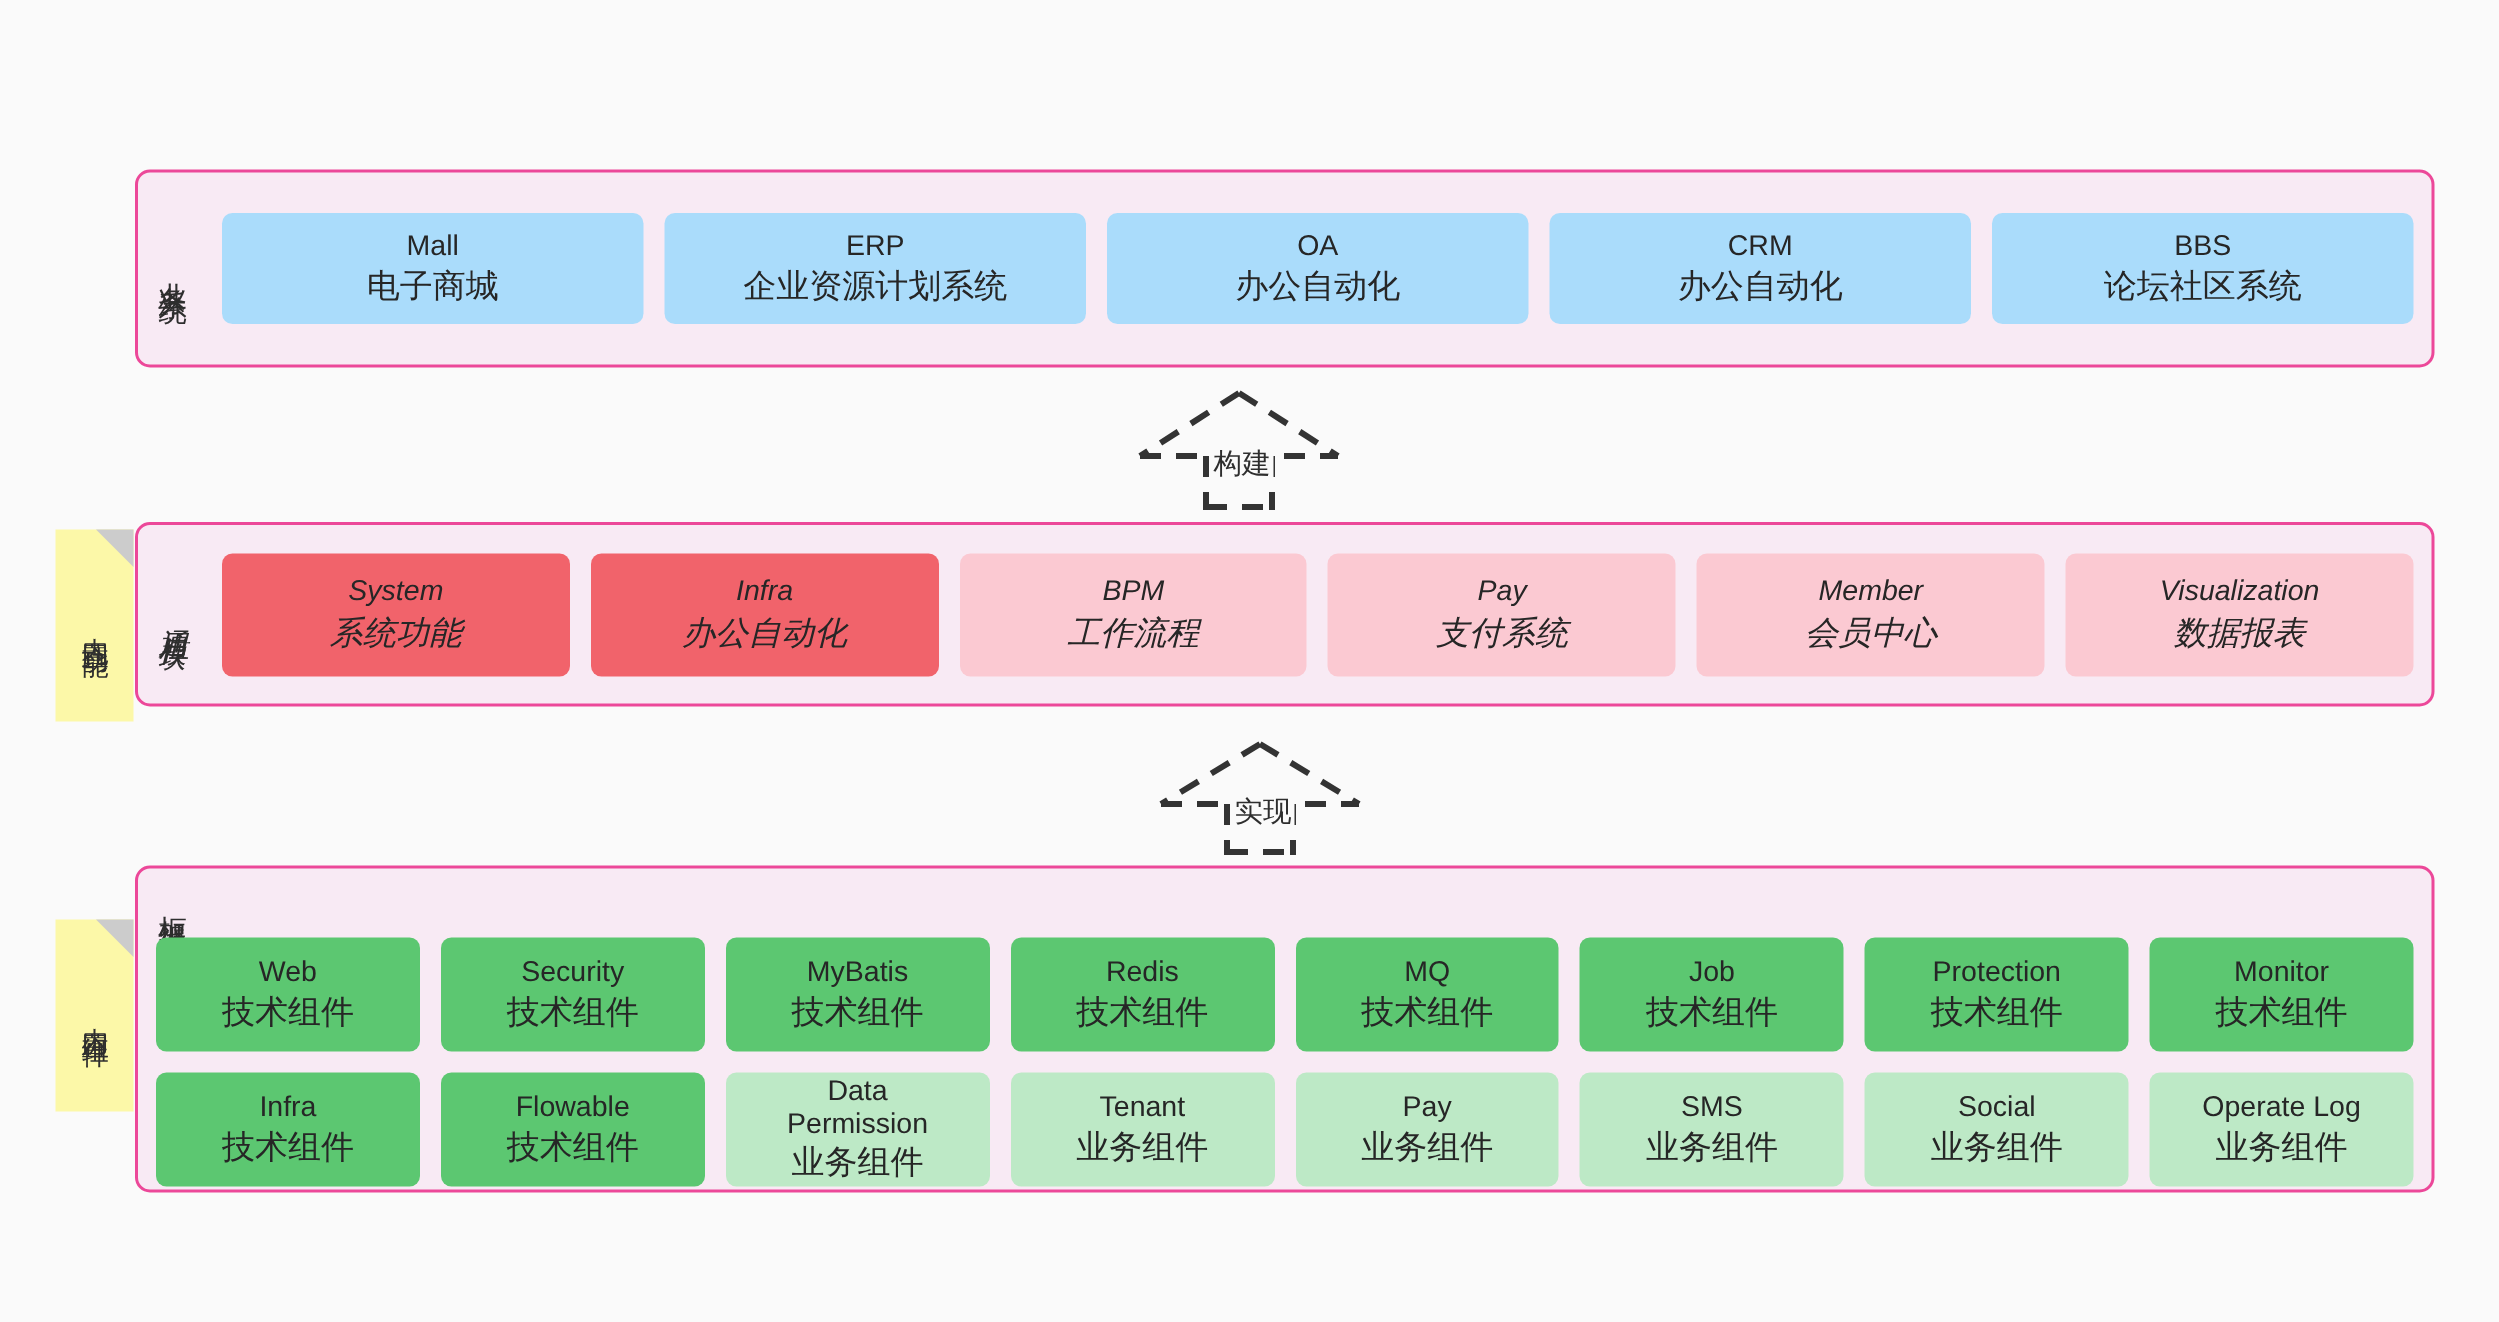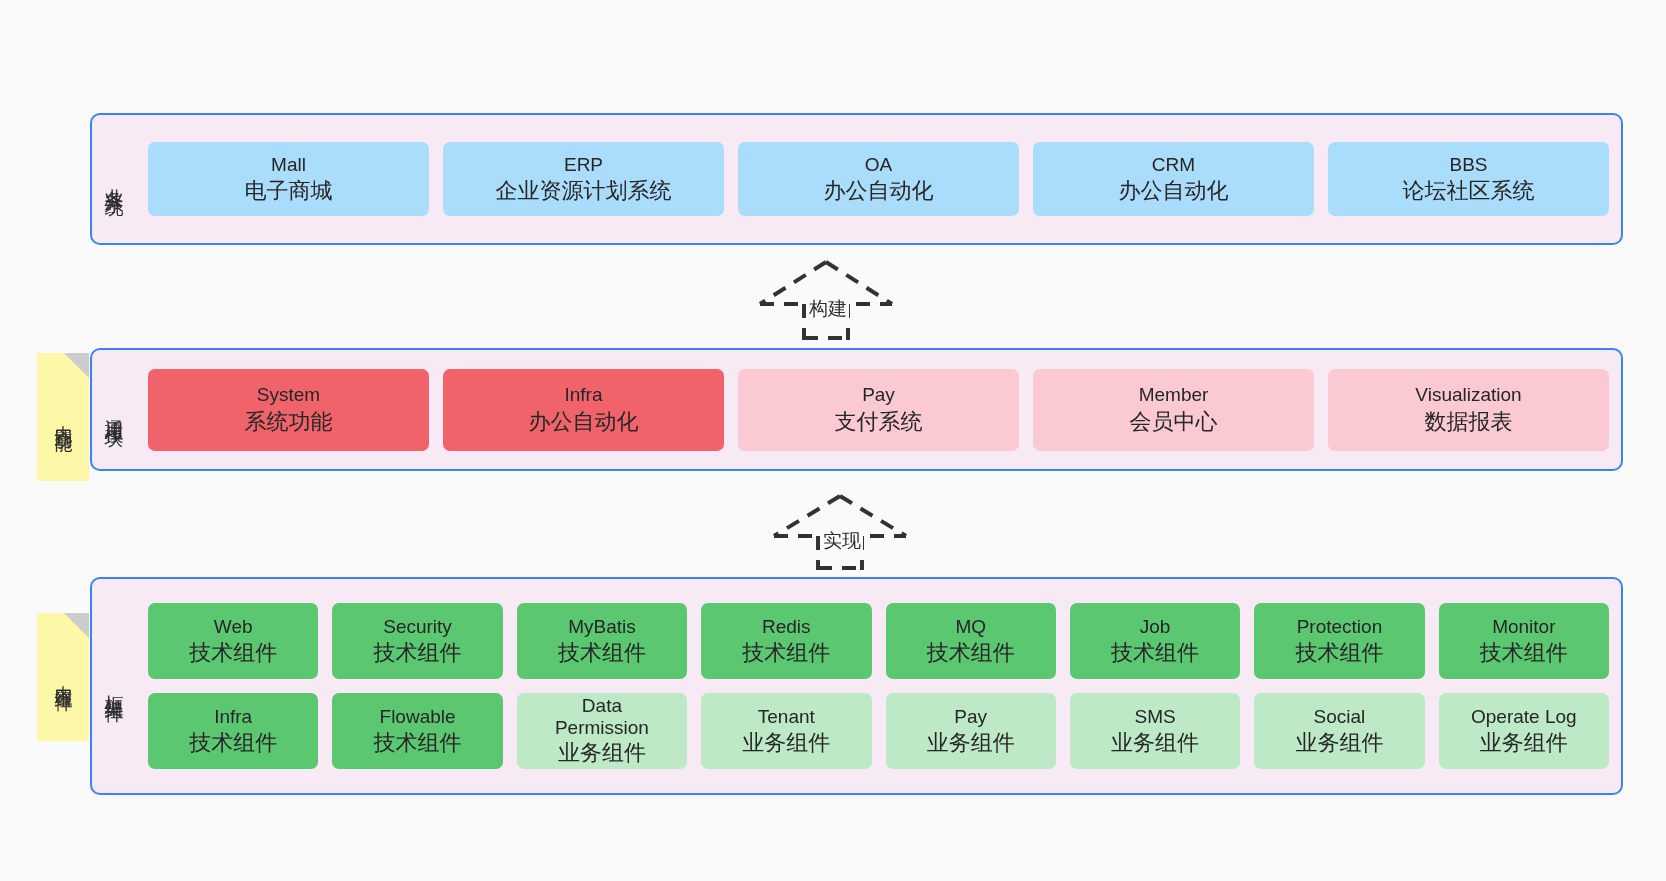--- a/index.html
+++ b/index.html
@@ -21,7 +21,7 @@
   .layer {
     position: absolute;
     background: #f8eaf4;
-    border: 2px solid #3b82f6;
+    border: 2px solid #ec4899;
     border-radius: 10px;
     display: flex;
     align-items: stretch;

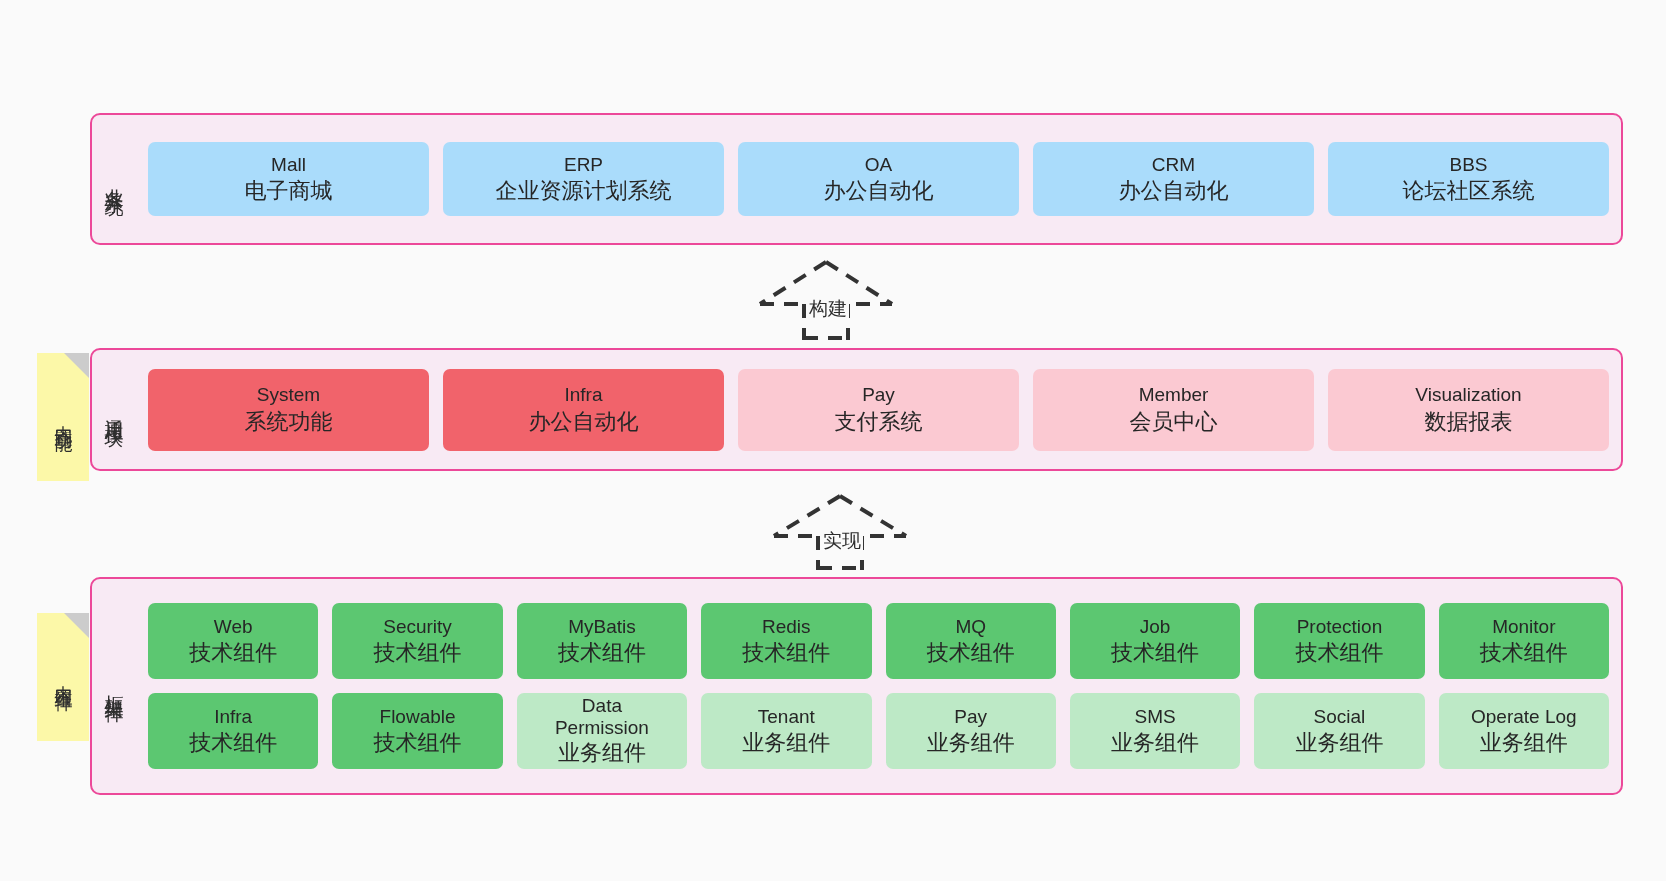--- a/index.html
+++ b/index.html
@@ -167,7 +167,7 @@
     <span>内置功能</span>
   </div>
 
-  <div class="layer" id="layer-common" style="left:90px; top:348px; width:1533px; height:123px;">
+  <div class="layer" id="layer-common" style="left:90px; top:348px; width:1533px; height:123px;font-style:italic;">
     <div class="layer-title">通用模块</div>
     <div class="layer-body">
       <div class="row">

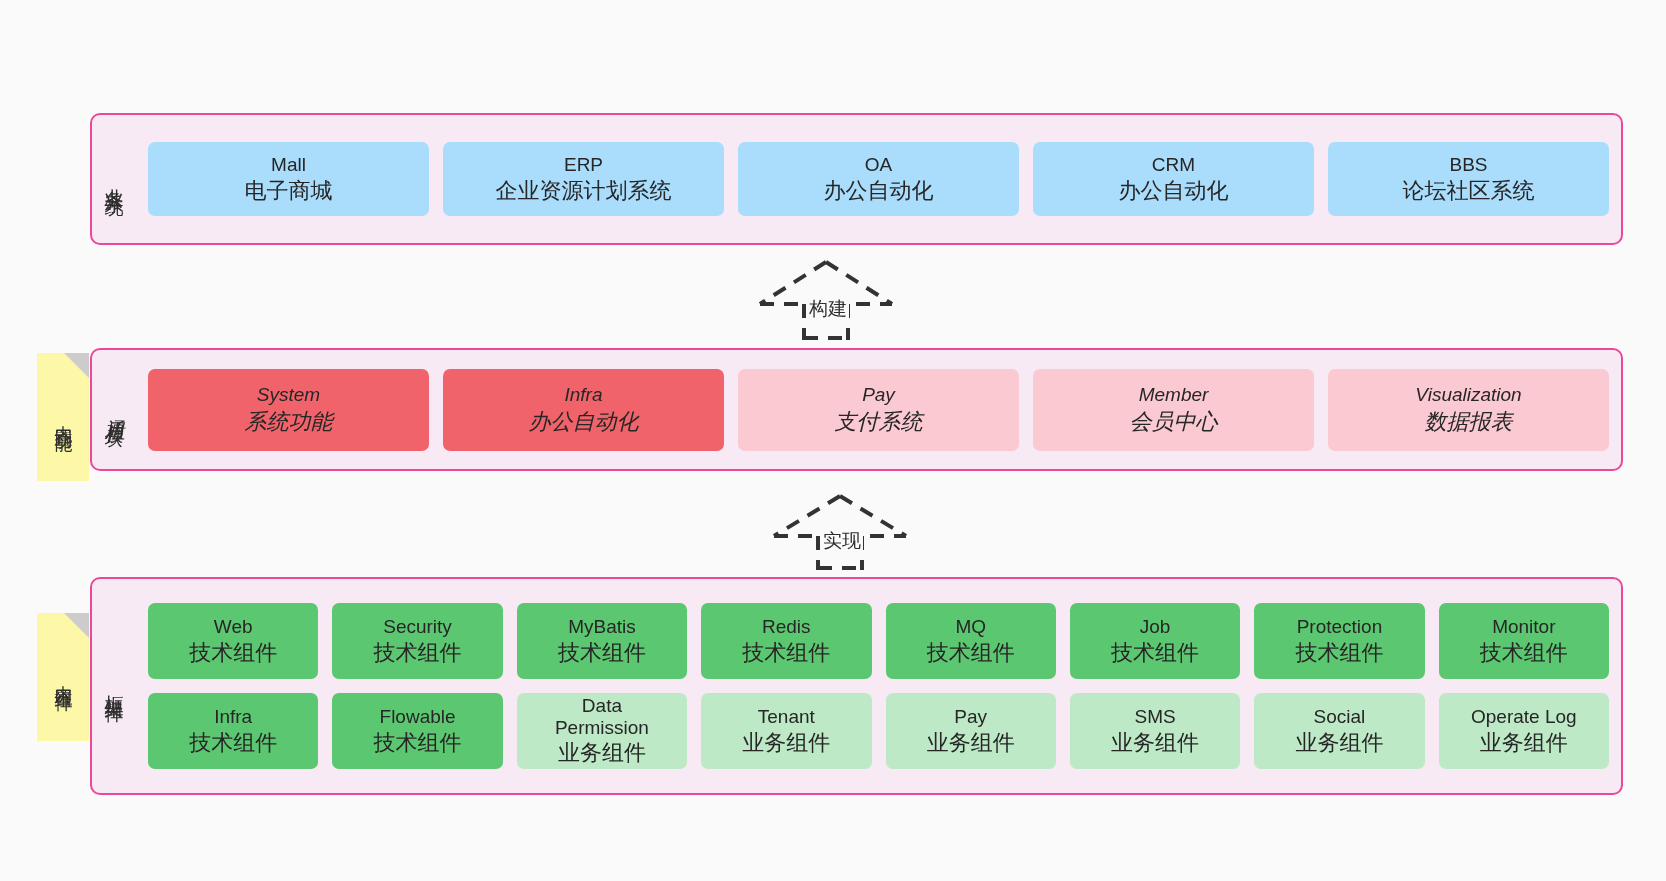--- a/index.html
+++ b/index.html
@@ -180,6 +180,10 @@
           <span class="cn">办公自动化</span>
         </div>
         <div class="card c-pink h-mod">
+          <span class="en">BPM</span>
+          <span class="cn">工作流程</span>
+        </div>
+        <div class="card c-pink h-mod">
           <span class="en">Pay</span>
           <span class="cn">支付系统</span>
         </div>

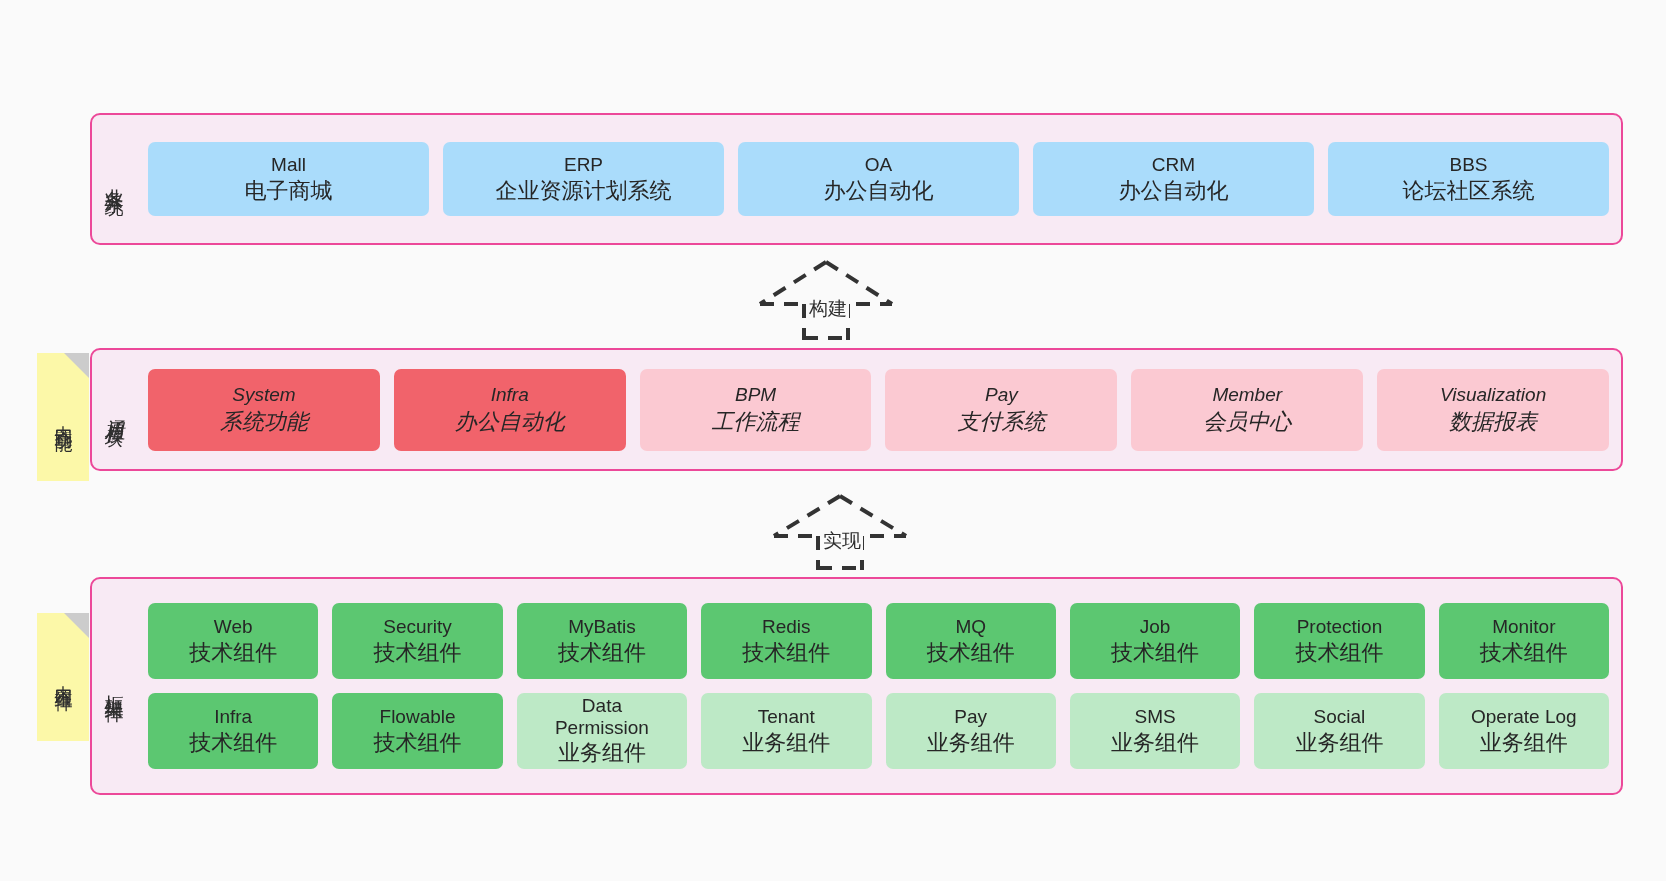--- a/index.html
+++ b/index.html
@@ -216,7 +216,7 @@
     <span>内置组件</span>
   </div>
 
-  <div class="layer" id="layer-framework" style="left:90px; top:577px; width:1533px; height:218px;">
+  <div class="layer" id="layer-framework" style="left:90px; top:577px; width:1533px; height:218px;flex-direction:column;">
     <div class="layer-title">框架组件</div>
     <div class="layer-body">
 

